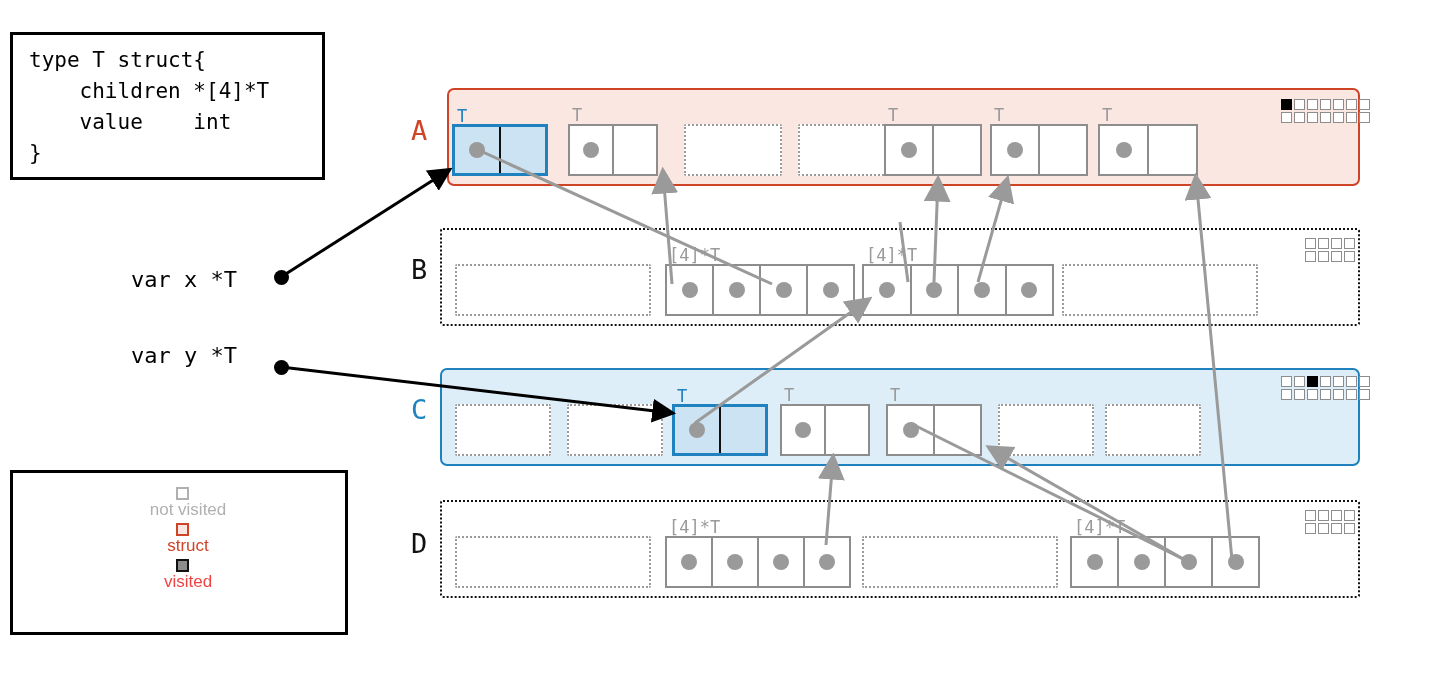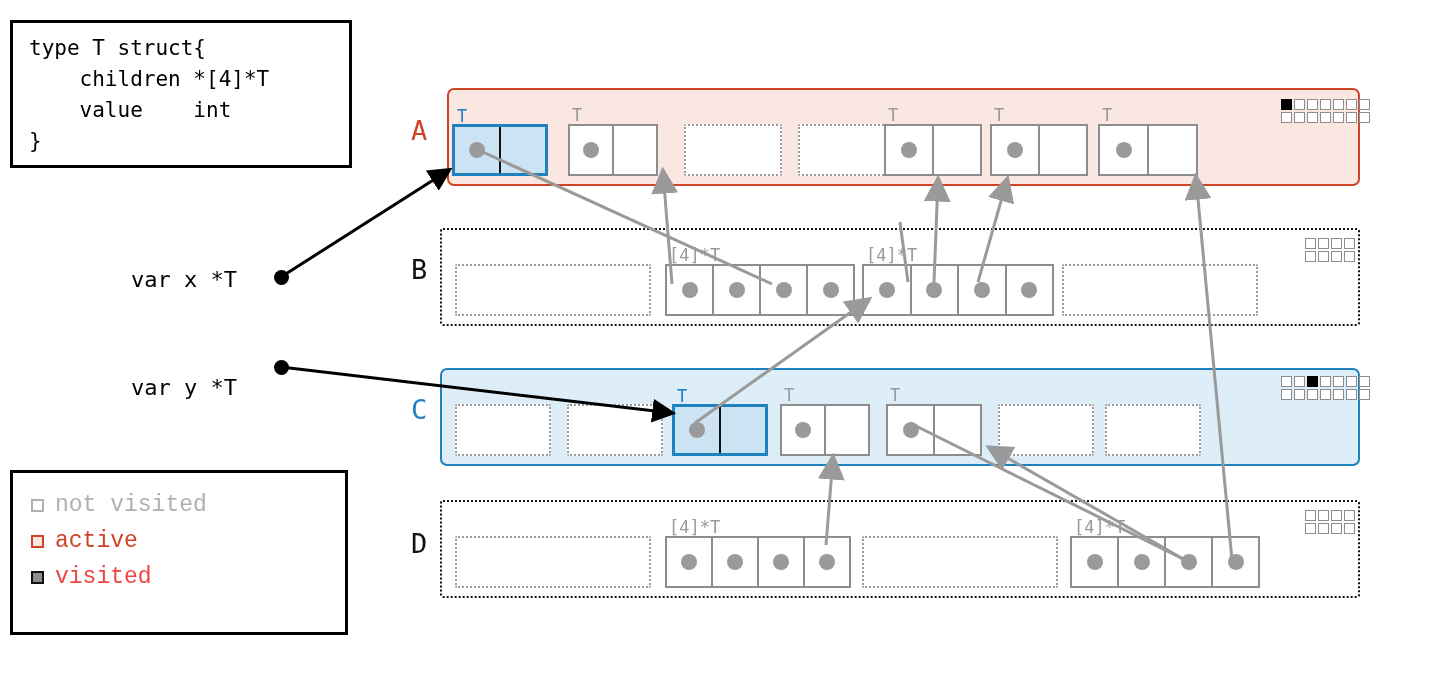--- a/index.html
+++ b/index.html
@@ -16,8 +16,8 @@
 
   
   #typedef-box {
-    position: absolute; left: 10px; top: 20px;
-    width: 342px; height: 148px;
+    position: absolute; left: 10px; top: 32px;
+    width: 315px; height: 148px;
     border: 3px solid #000;
     background: #fff;
     box-sizing: border-box;

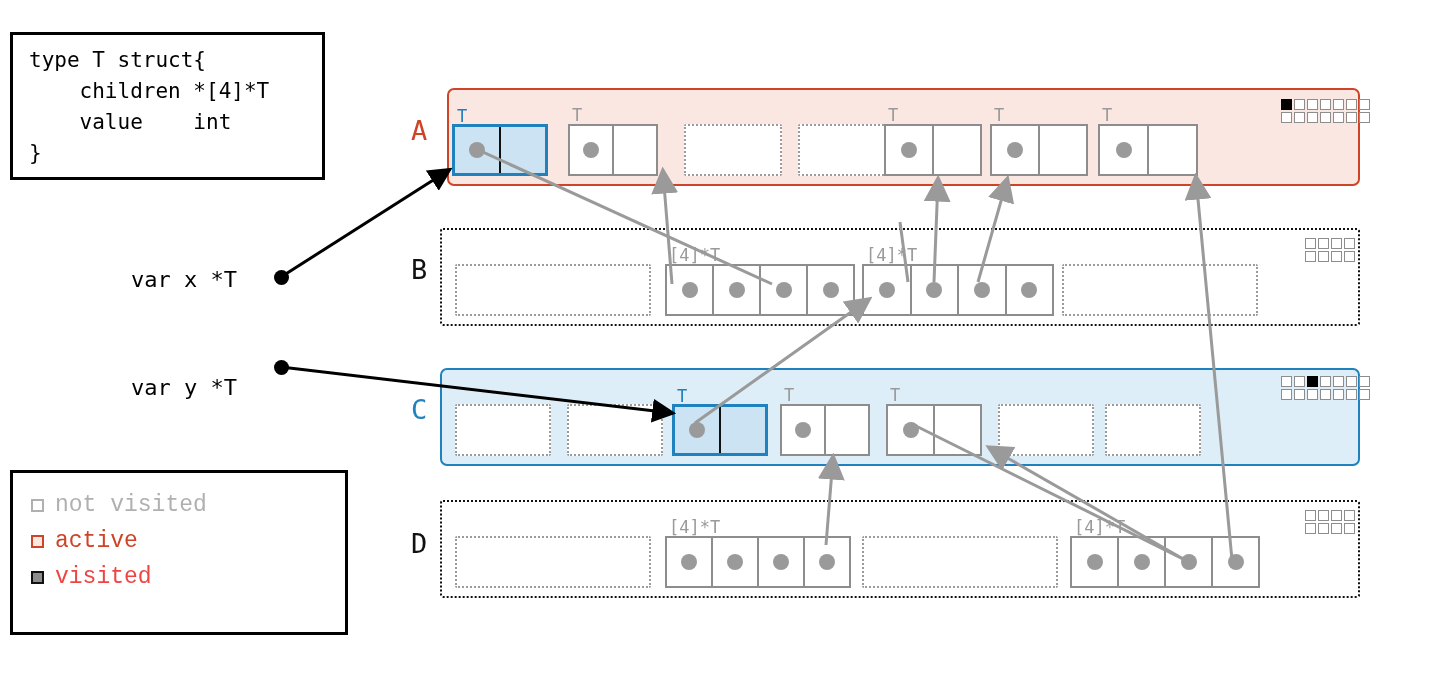--- a/index.html
+++ b/index.html
@@ -189,7 +189,7 @@
   <div class="varlabel" style="left:131px; top:267px;">var x *T</div>
   <div class="vardot" style="left:274px; top:270px;"></div>
 
-  <div class="varlabel" style="left:131px; top:375px;">var y *T</div>
+  <div class="varlabel" style="left:131px; top:343px;">var y *T</div>
   <div class="vardot" style="left:274px; top:360px;"></div>
 
   <div id="spans-host">

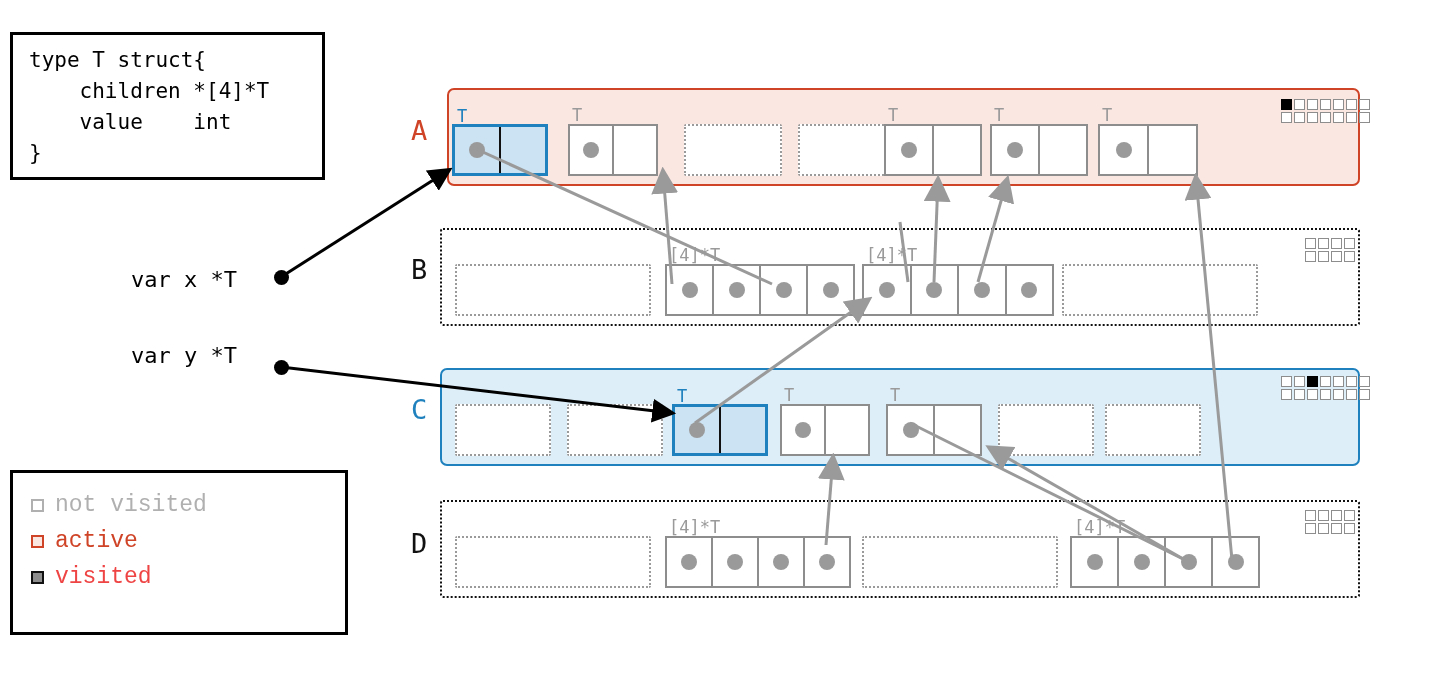--- a/index.html
+++ b/index.html
@@ -44,8 +44,9 @@
   .legend-row {
     display: flex; align-items: center;
     height: 36px;
-    font-size: 23px;
-    font-family: Liberation Mono, monospace;
+    font-size: 17px;
+    font-family: Liberation Sans, sans-serif;
+    flex-direction: column;
   }
   .legend-swatch {
     width: 13px; height: 13px;

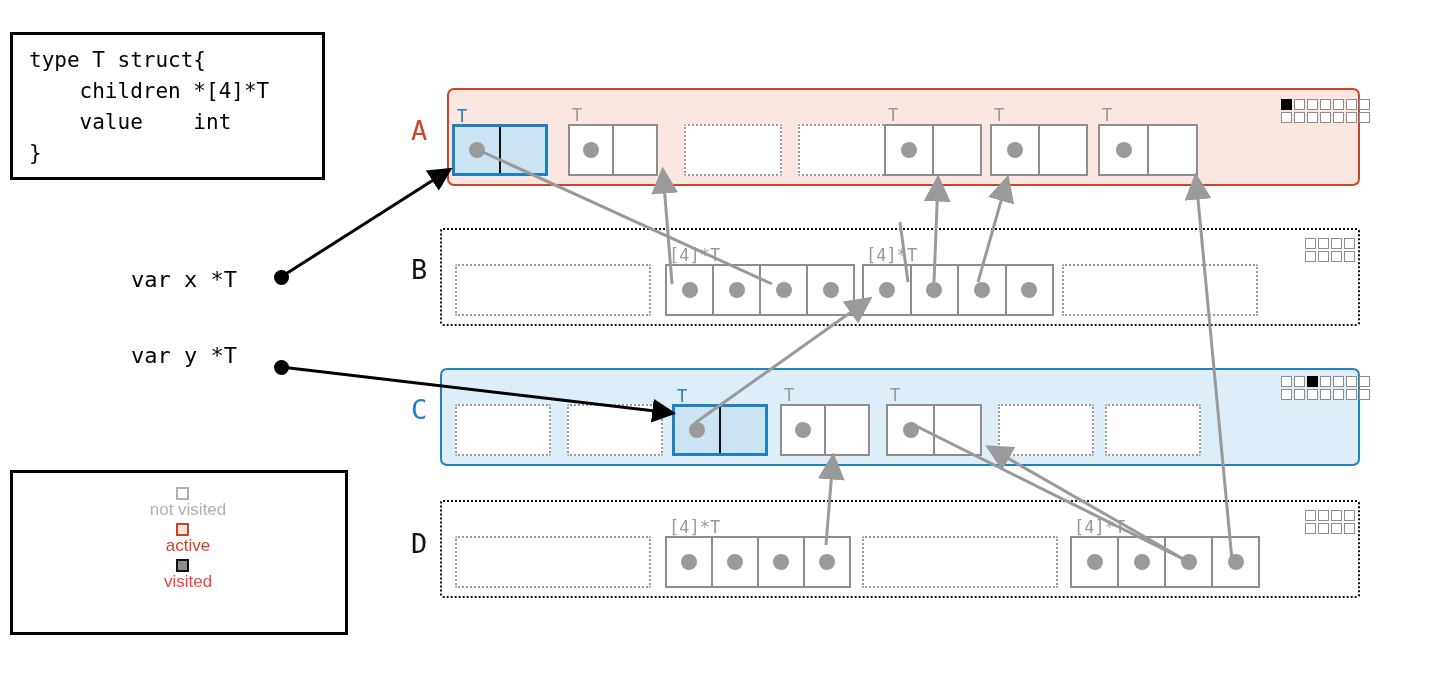--- a/index.html
+++ b/index.html
@@ -179,7 +179,7 @@
     </div>
     <div class="legend-row">
       <span class="legend-swatch" id="sw2" style="border: 2.5px solid rgb(207, 67, 38); background: rgb(251, 231, 226);"></span>
-      <span id="lb2" style="color: rgb(207, 67, 38);">active</span>
+      <span id="lb2" style="color: rgb(207, 67, 38);">struct</span>
     </div>
     <div class="legend-row">
       <span class="legend-swatch" id="sw3" style="border: 2.5px solid rgb(17, 17, 17); background: rgb(141, 141, 141);"></span>

